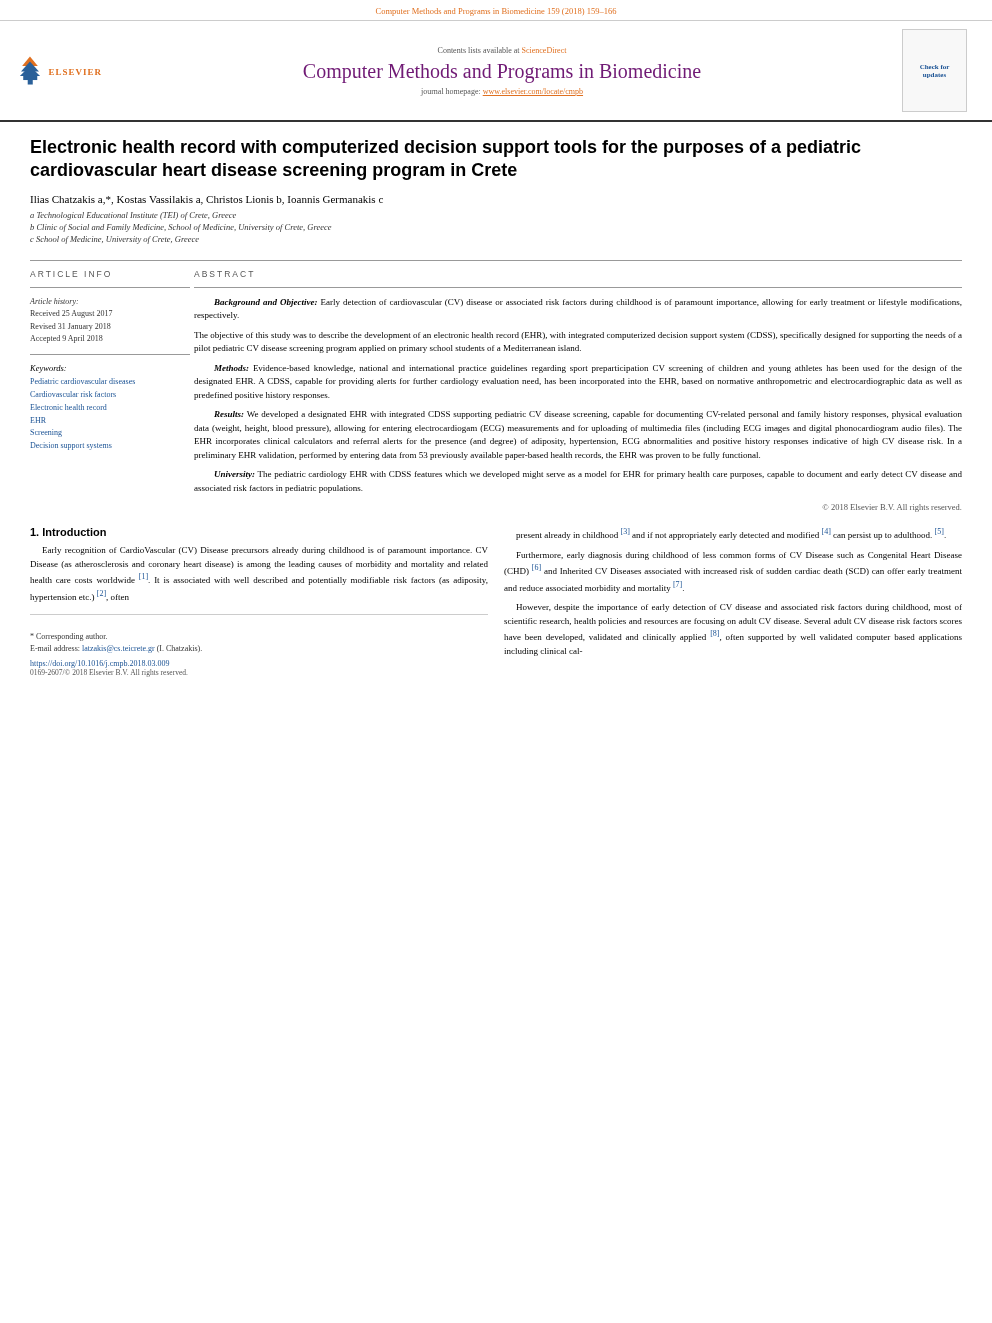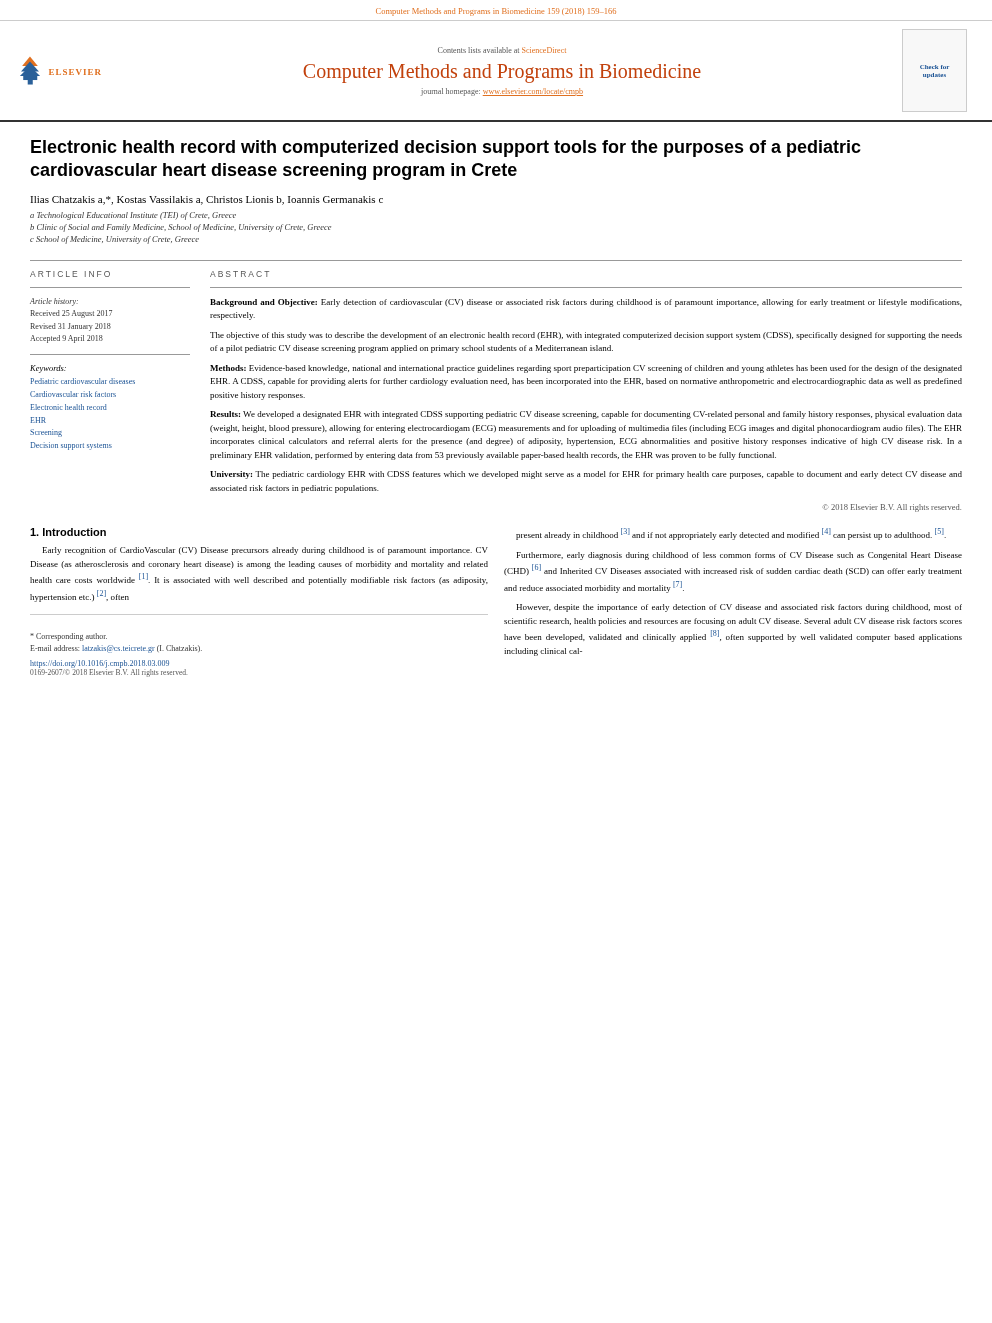--- a/index.html
+++ b/index.html
@@ -65,7 +65,7 @@
     .journal-name {
       font-size: 20px;
       font-weight: normal;
-      color: #c2410c;
+      color: #701a75;
       line-height: 1.2;
       margin-bottom: 4px;
     }

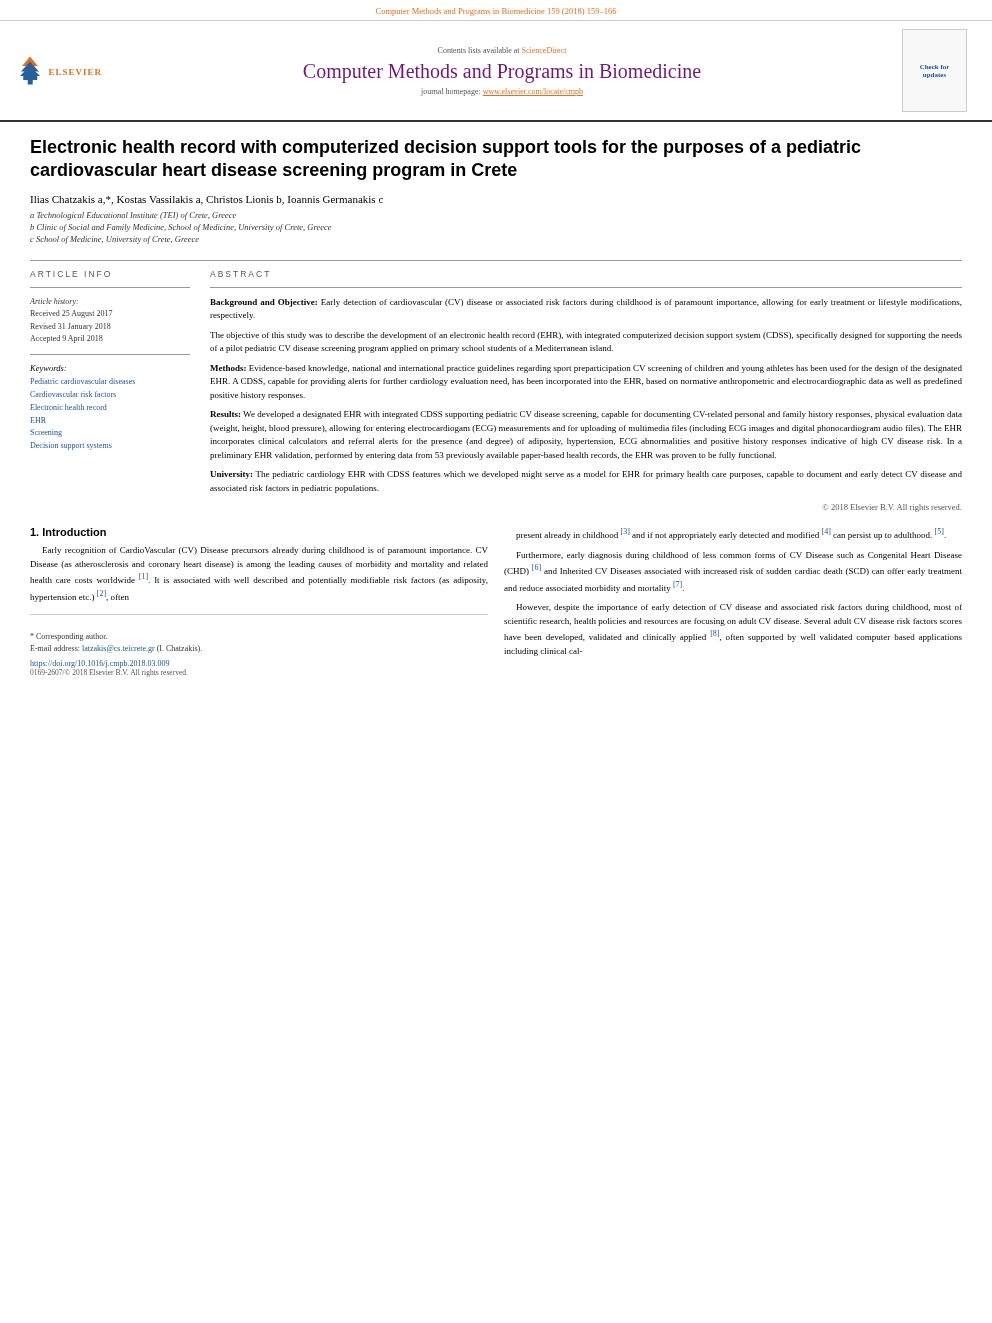--- a/index.html
+++ b/index.html
@@ -130,7 +130,7 @@
     }
     .two-column {
       display: flex;
-      gap: 20px;
+      gap: 4px;
       margin-top: 8px;
     }
     .left-col {

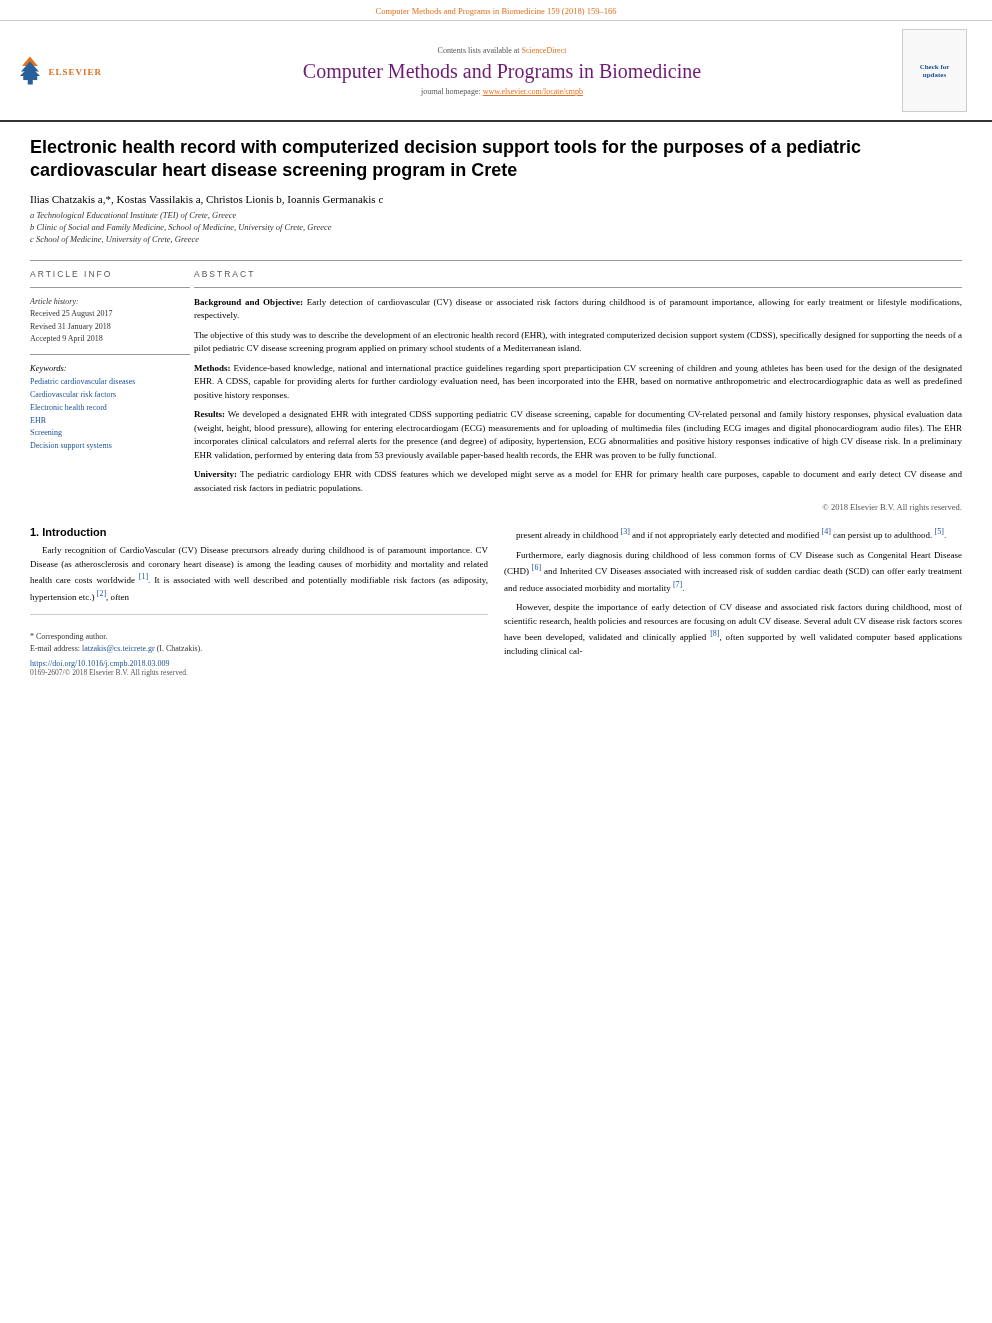--- a/index.html
+++ b/index.html
@@ -187,6 +187,8 @@
     }
     .abstract-label {
       font-weight: bold;
+      font-style: italic;
+      margin-left: 20px;
     }
     .copyright-line {
       font-size: 8.5px;

